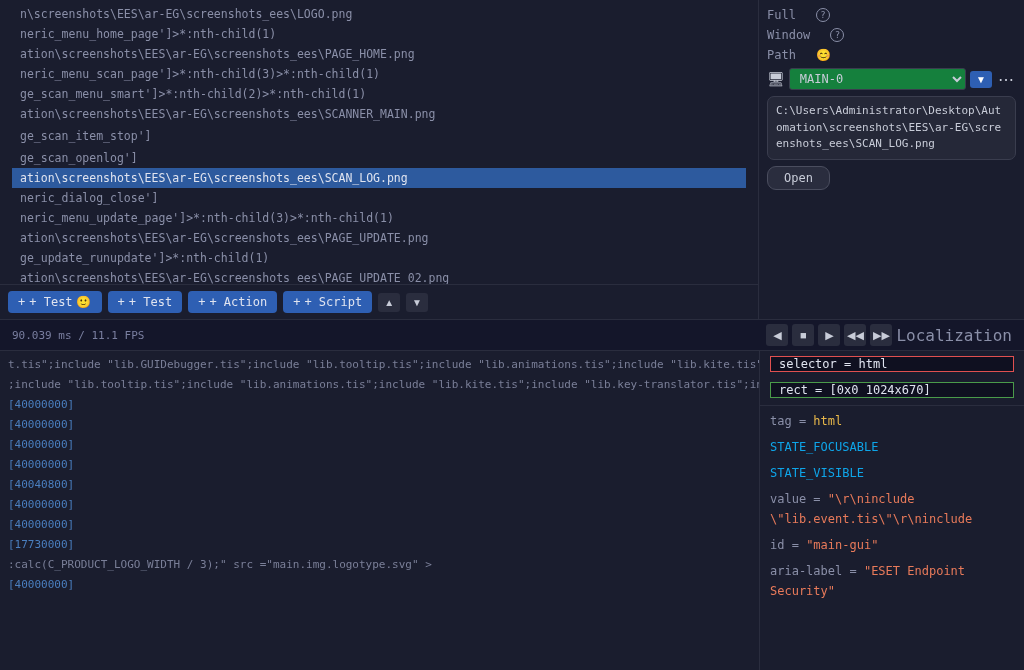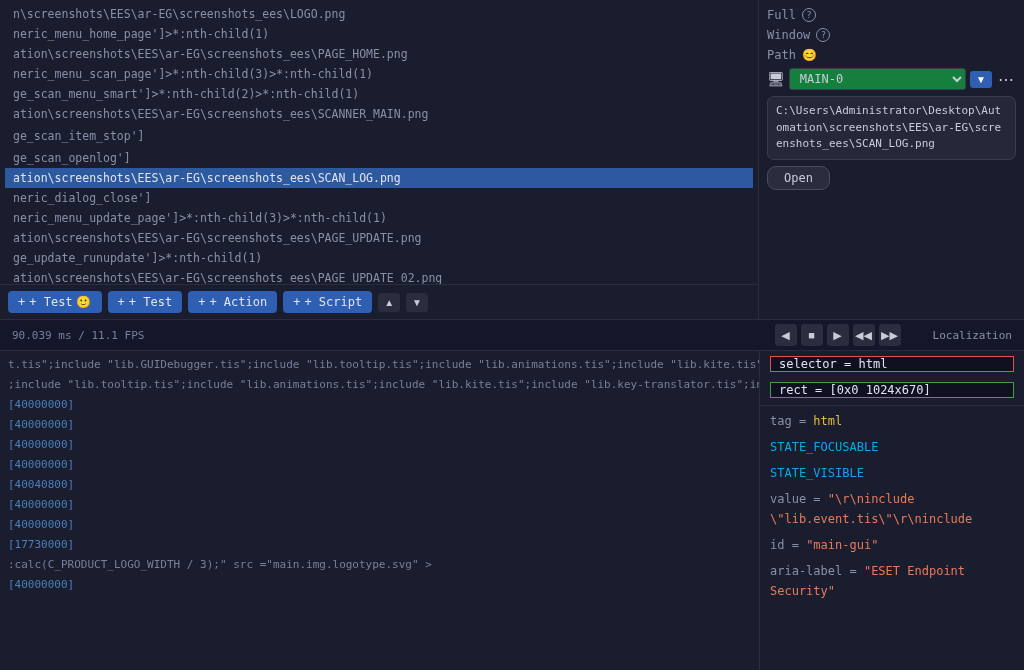--- a/index.html
+++ b/index.html
@@ -36,7 +36,7 @@
     .code-list {
       flex: 1;
       overflow: hidden;
-      padding: 4px 5px;
+      padding: 4px 12px;
     }
 
     .code-line {

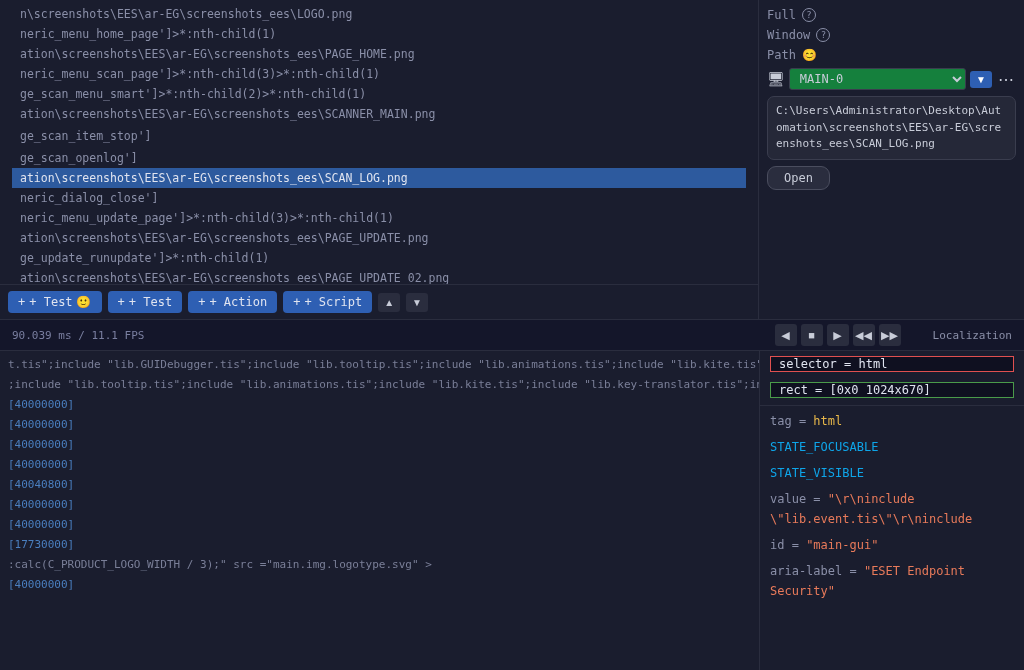--- a/index.html
+++ b/index.html
@@ -114,7 +114,7 @@
     .right-label-icon {
       display: flex;
       align-items: center;
-      gap: 6px;
+      gap: 20px;
     }
 
     .help-circle {

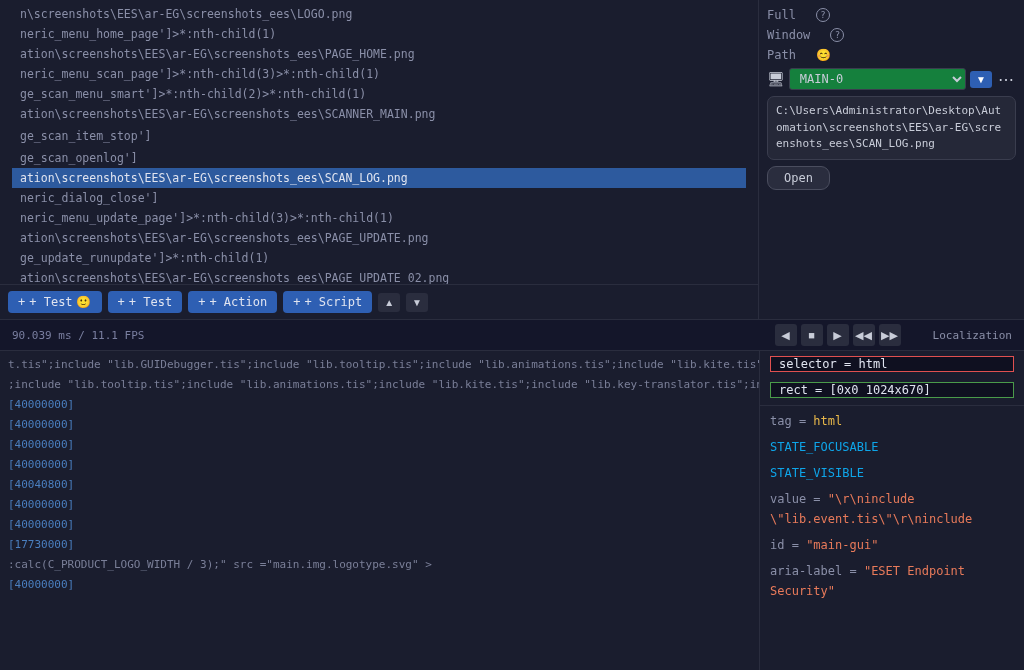--- a/index.html
+++ b/index.html
@@ -239,8 +239,7 @@
 
     .localization-label {
       color: #8a8fa8;
-      font-size: 11px;
-      margin-left: 28px;
+      font-size: 16px;
     }
 
     

